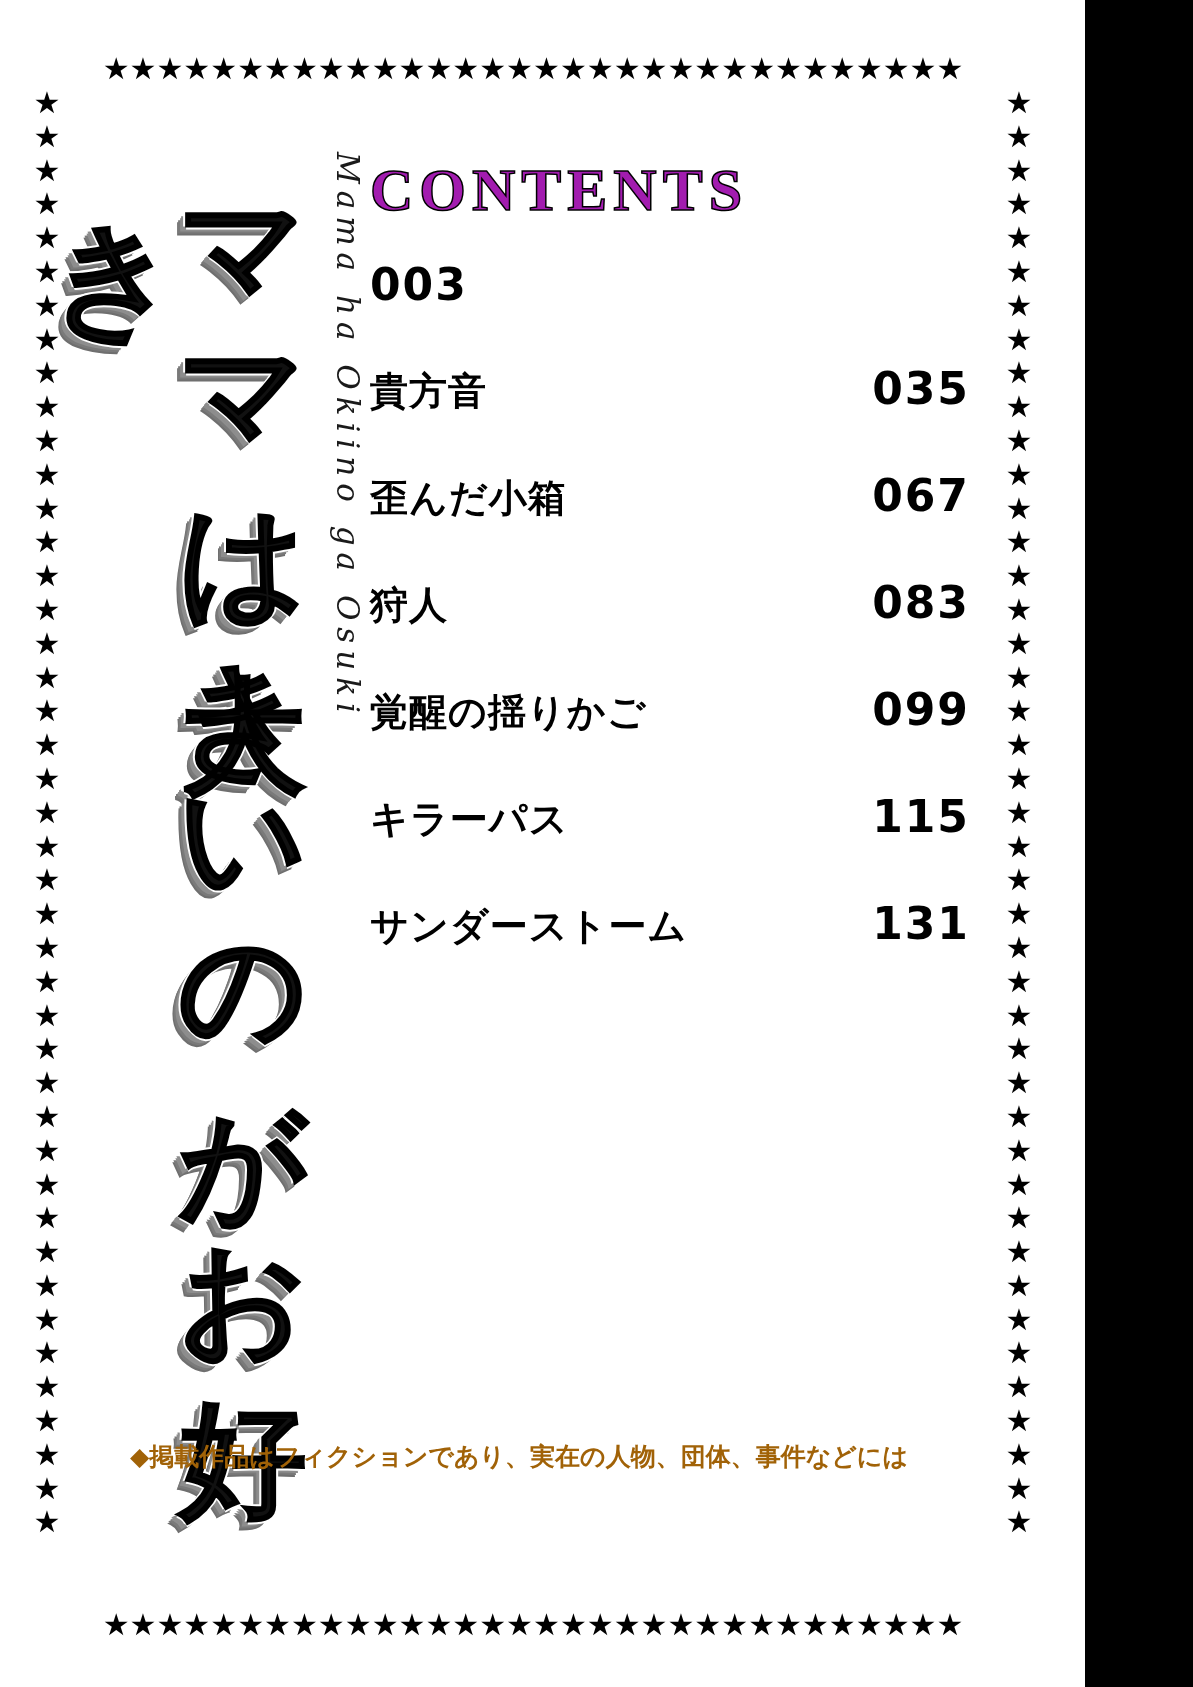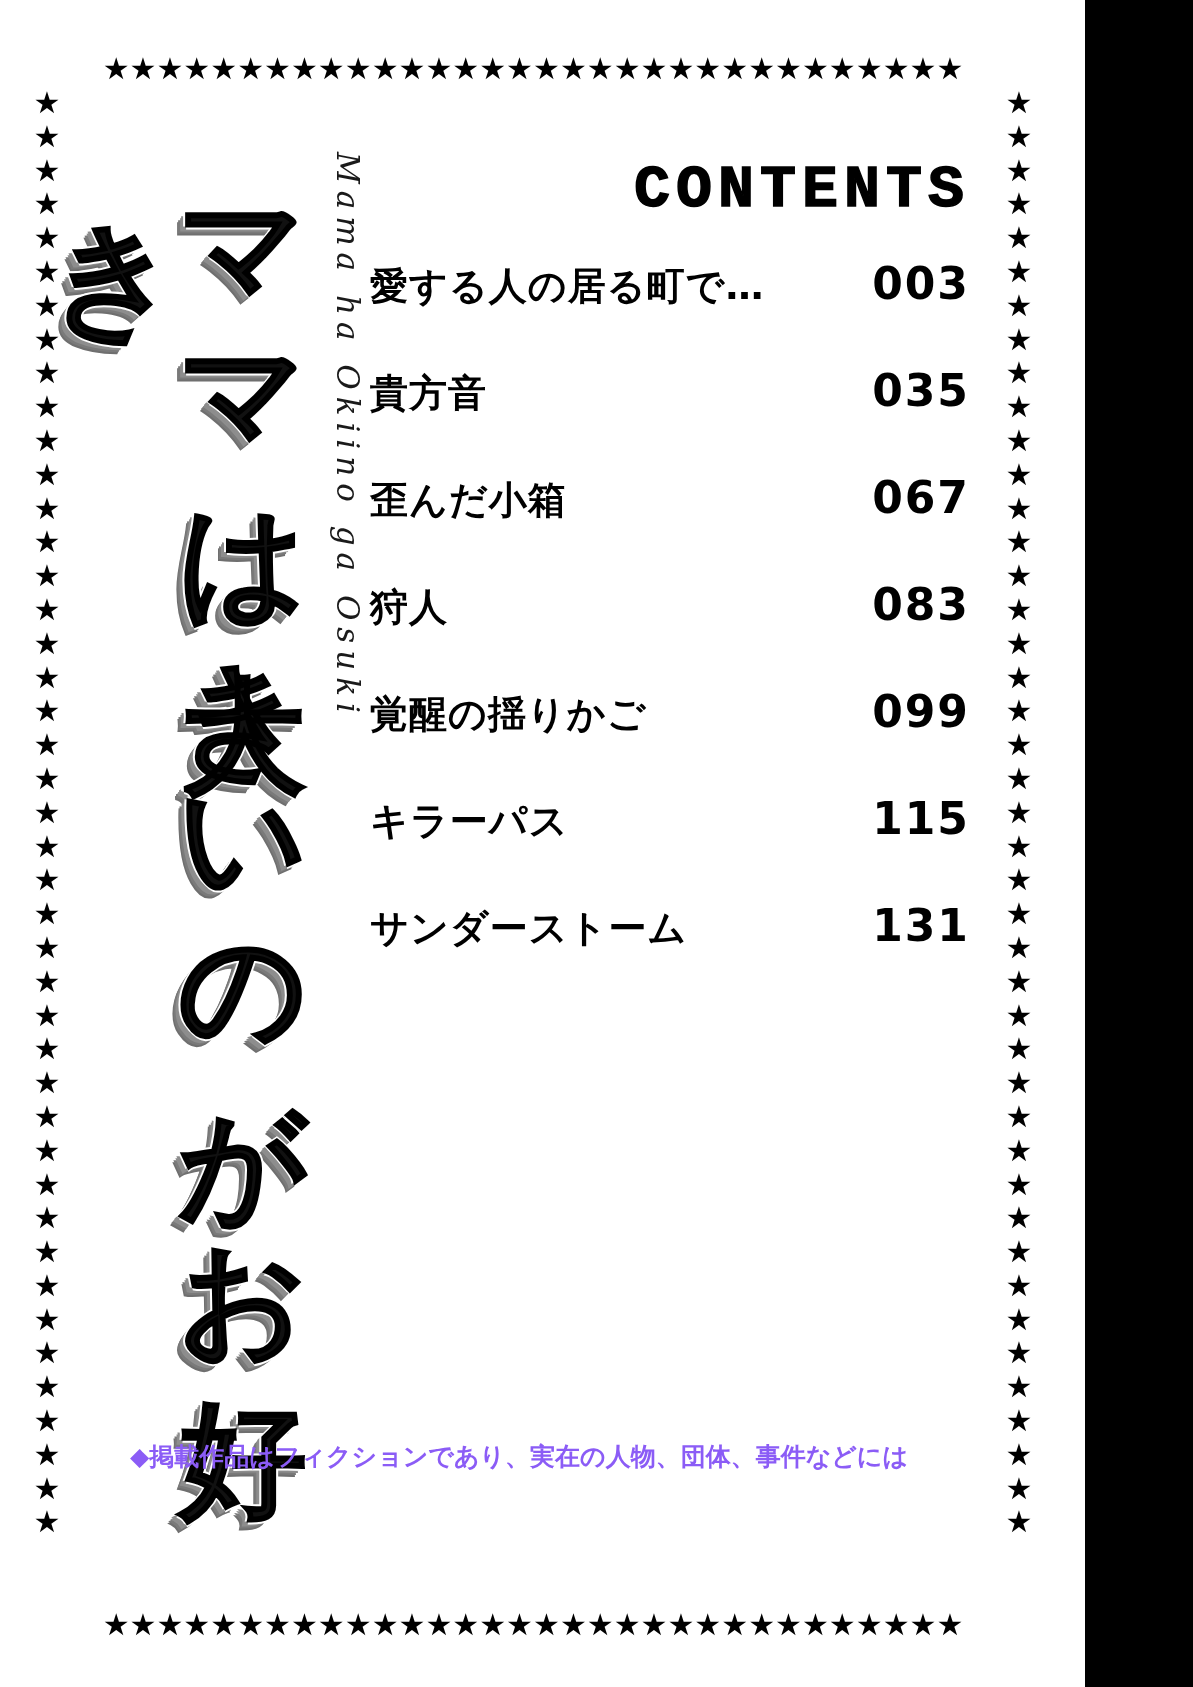--- a/index.html
+++ b/index.html
@@ -125,12 +125,12 @@
     width: 600px;
   }
   .contents-heading {
-    font-family: Liberation Mono, monospace;
+    font-family: Liberation Serif, serif;
     font-weight: bold;
     font-size: 60px;
     letter-spacing: 6px;
-    text-align: right;
-    color: #000000;
+    text-align: left;
+    color: #a21caf;
     margin: 0 0 34px 0;
     -webkit-text-stroke: 1.5px #000;
   }

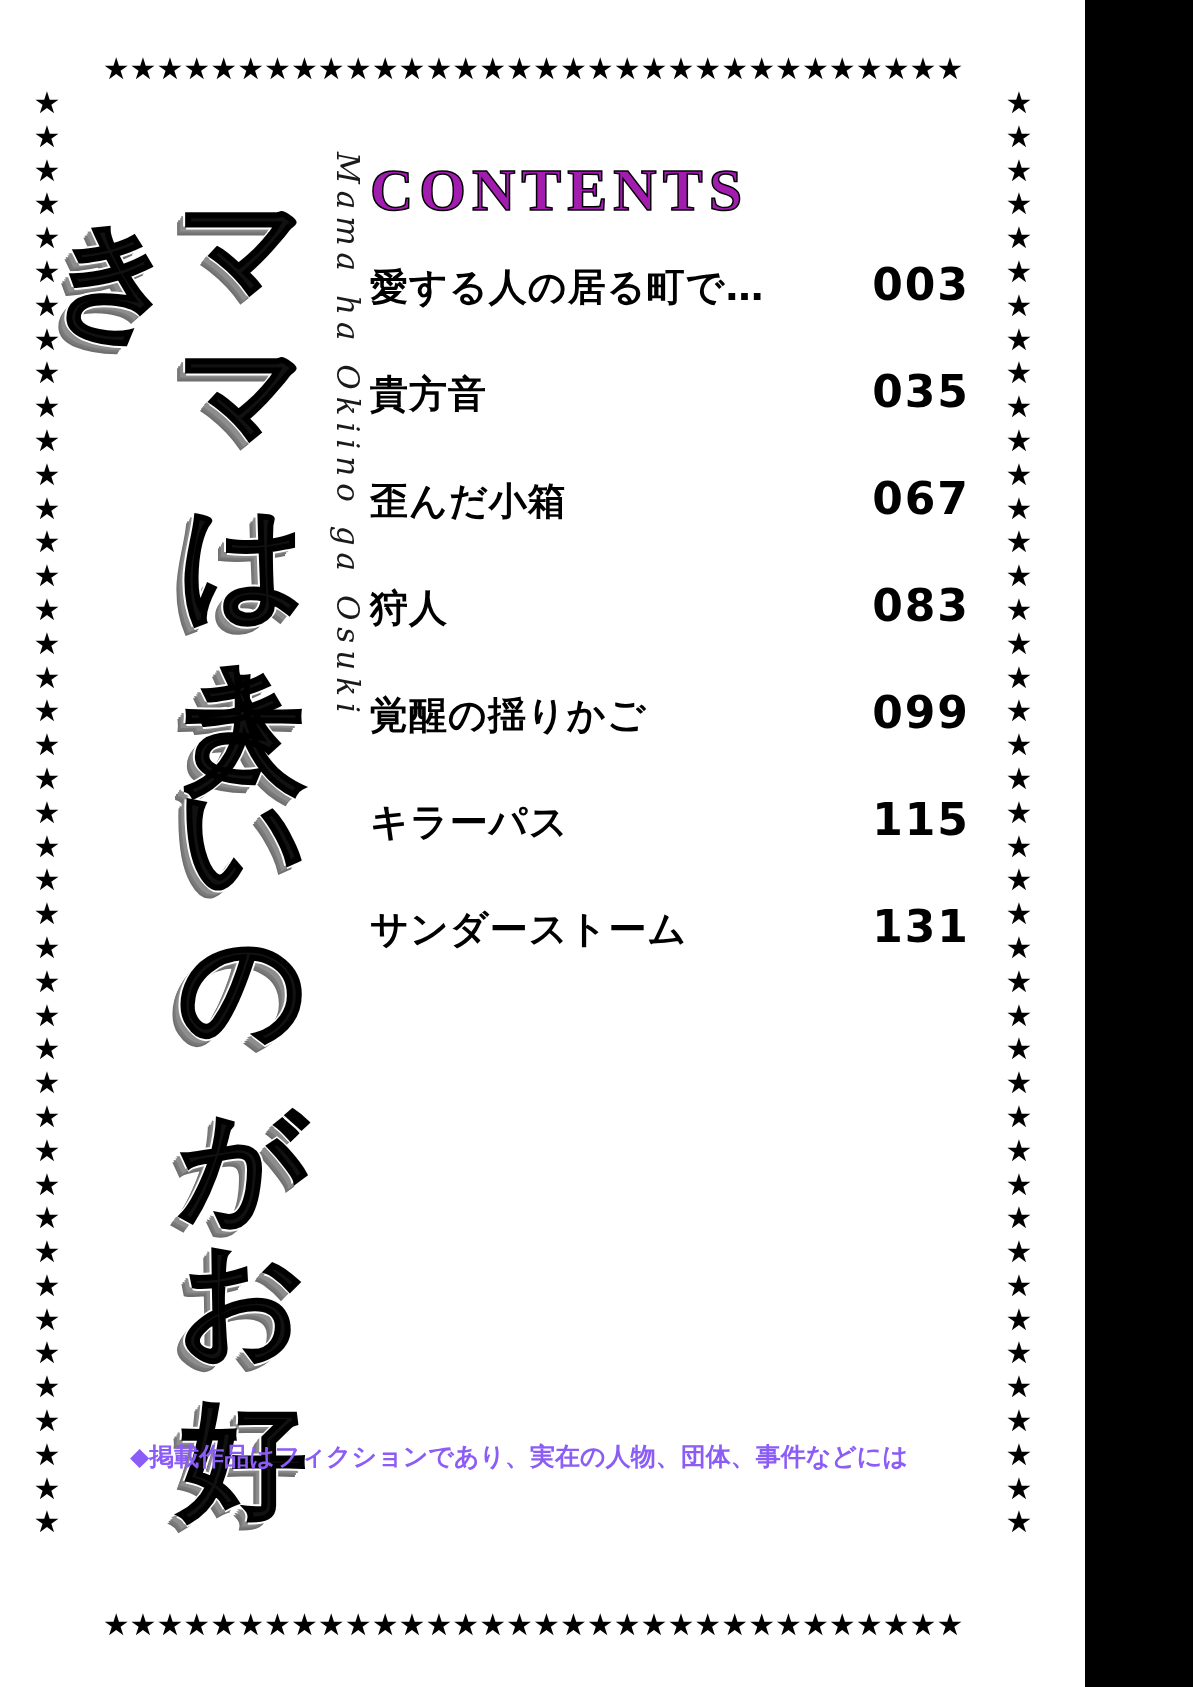--- a/index.html
+++ b/index.html
@@ -195,7 +195,6 @@
       <div class="contents-heading">CONTENTS</div>
       <ul class="toc-list">
         <li class="toc-item">
-          <span class="toc-title">愛する人の居る町で…</span>
           <span class="toc-page">003</span>
         </li>
         <li class="toc-item">

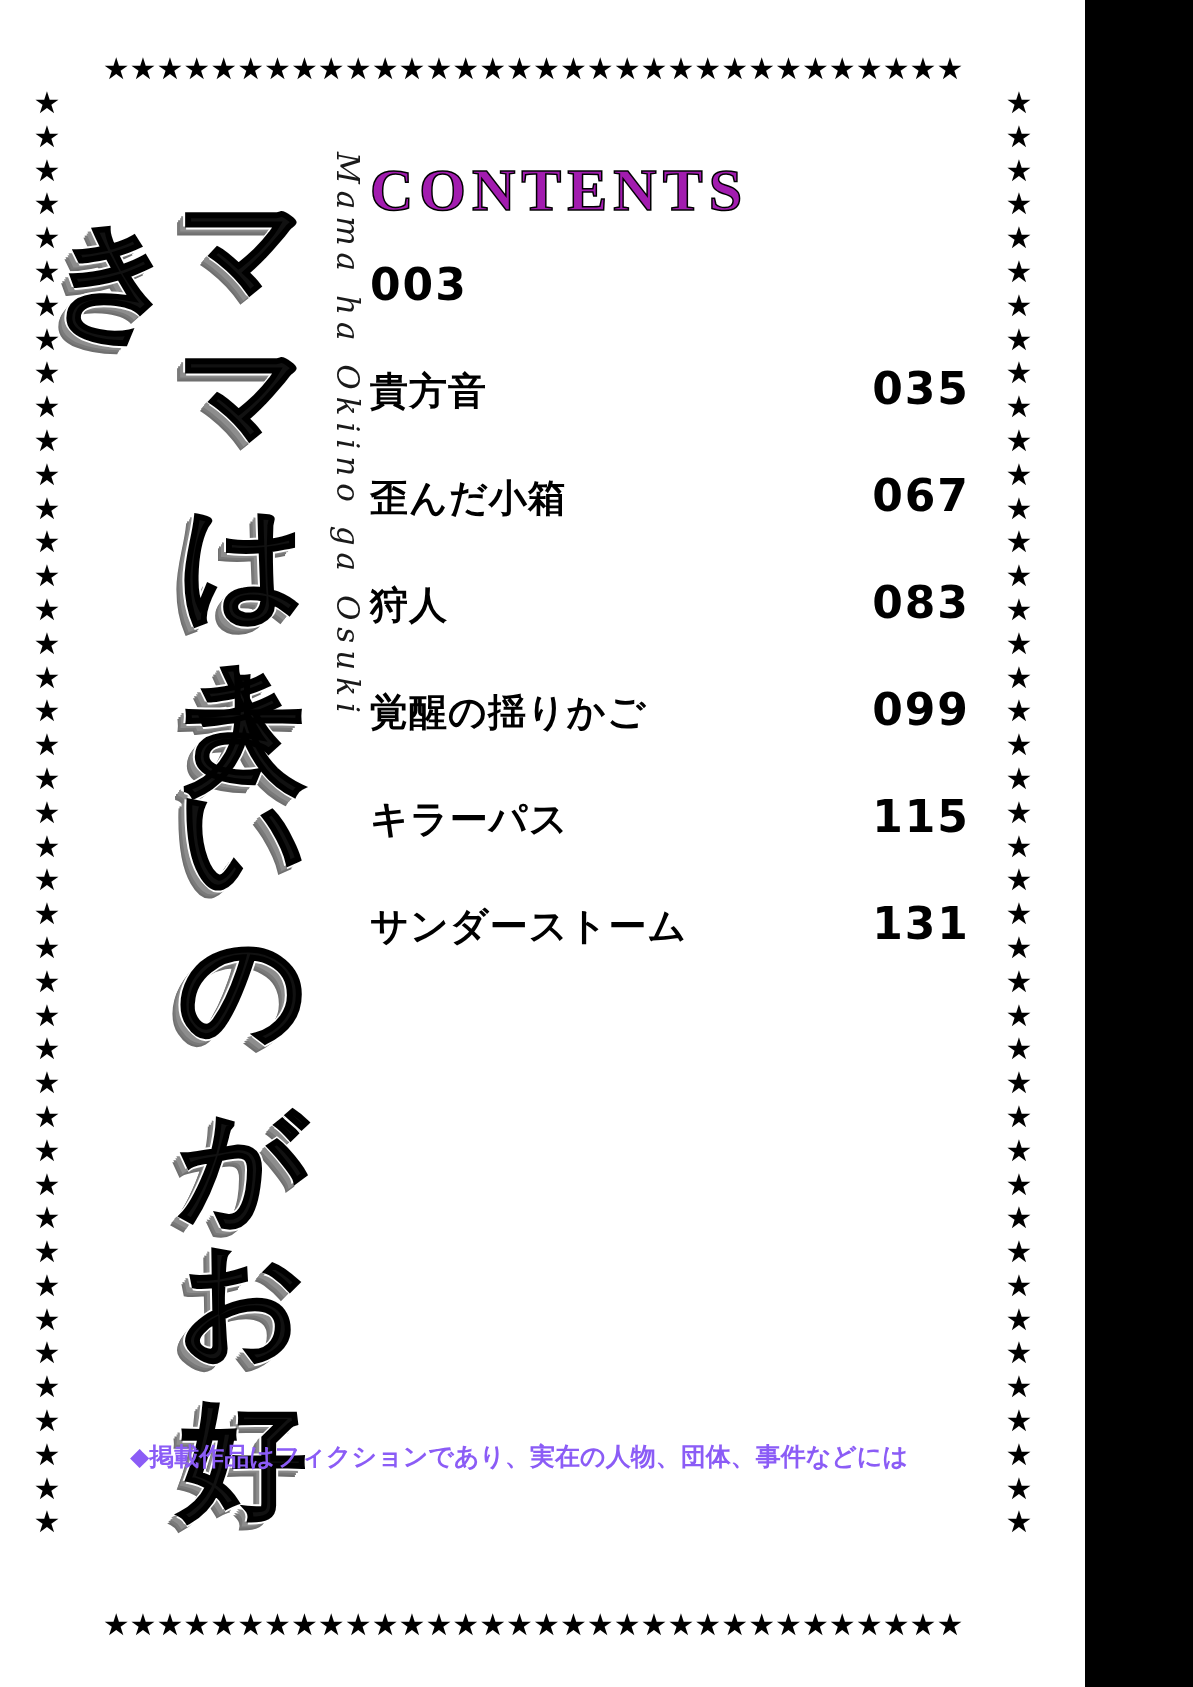--- a/index.html
+++ b/index.html
@@ -168,7 +168,7 @@
     font-weight: bold;
     font-size: 25px;
     line-height: 1.55;
-    color: #8b5cf6;
+    color: #a16207;
     text-align: left;
   }
 </style>

